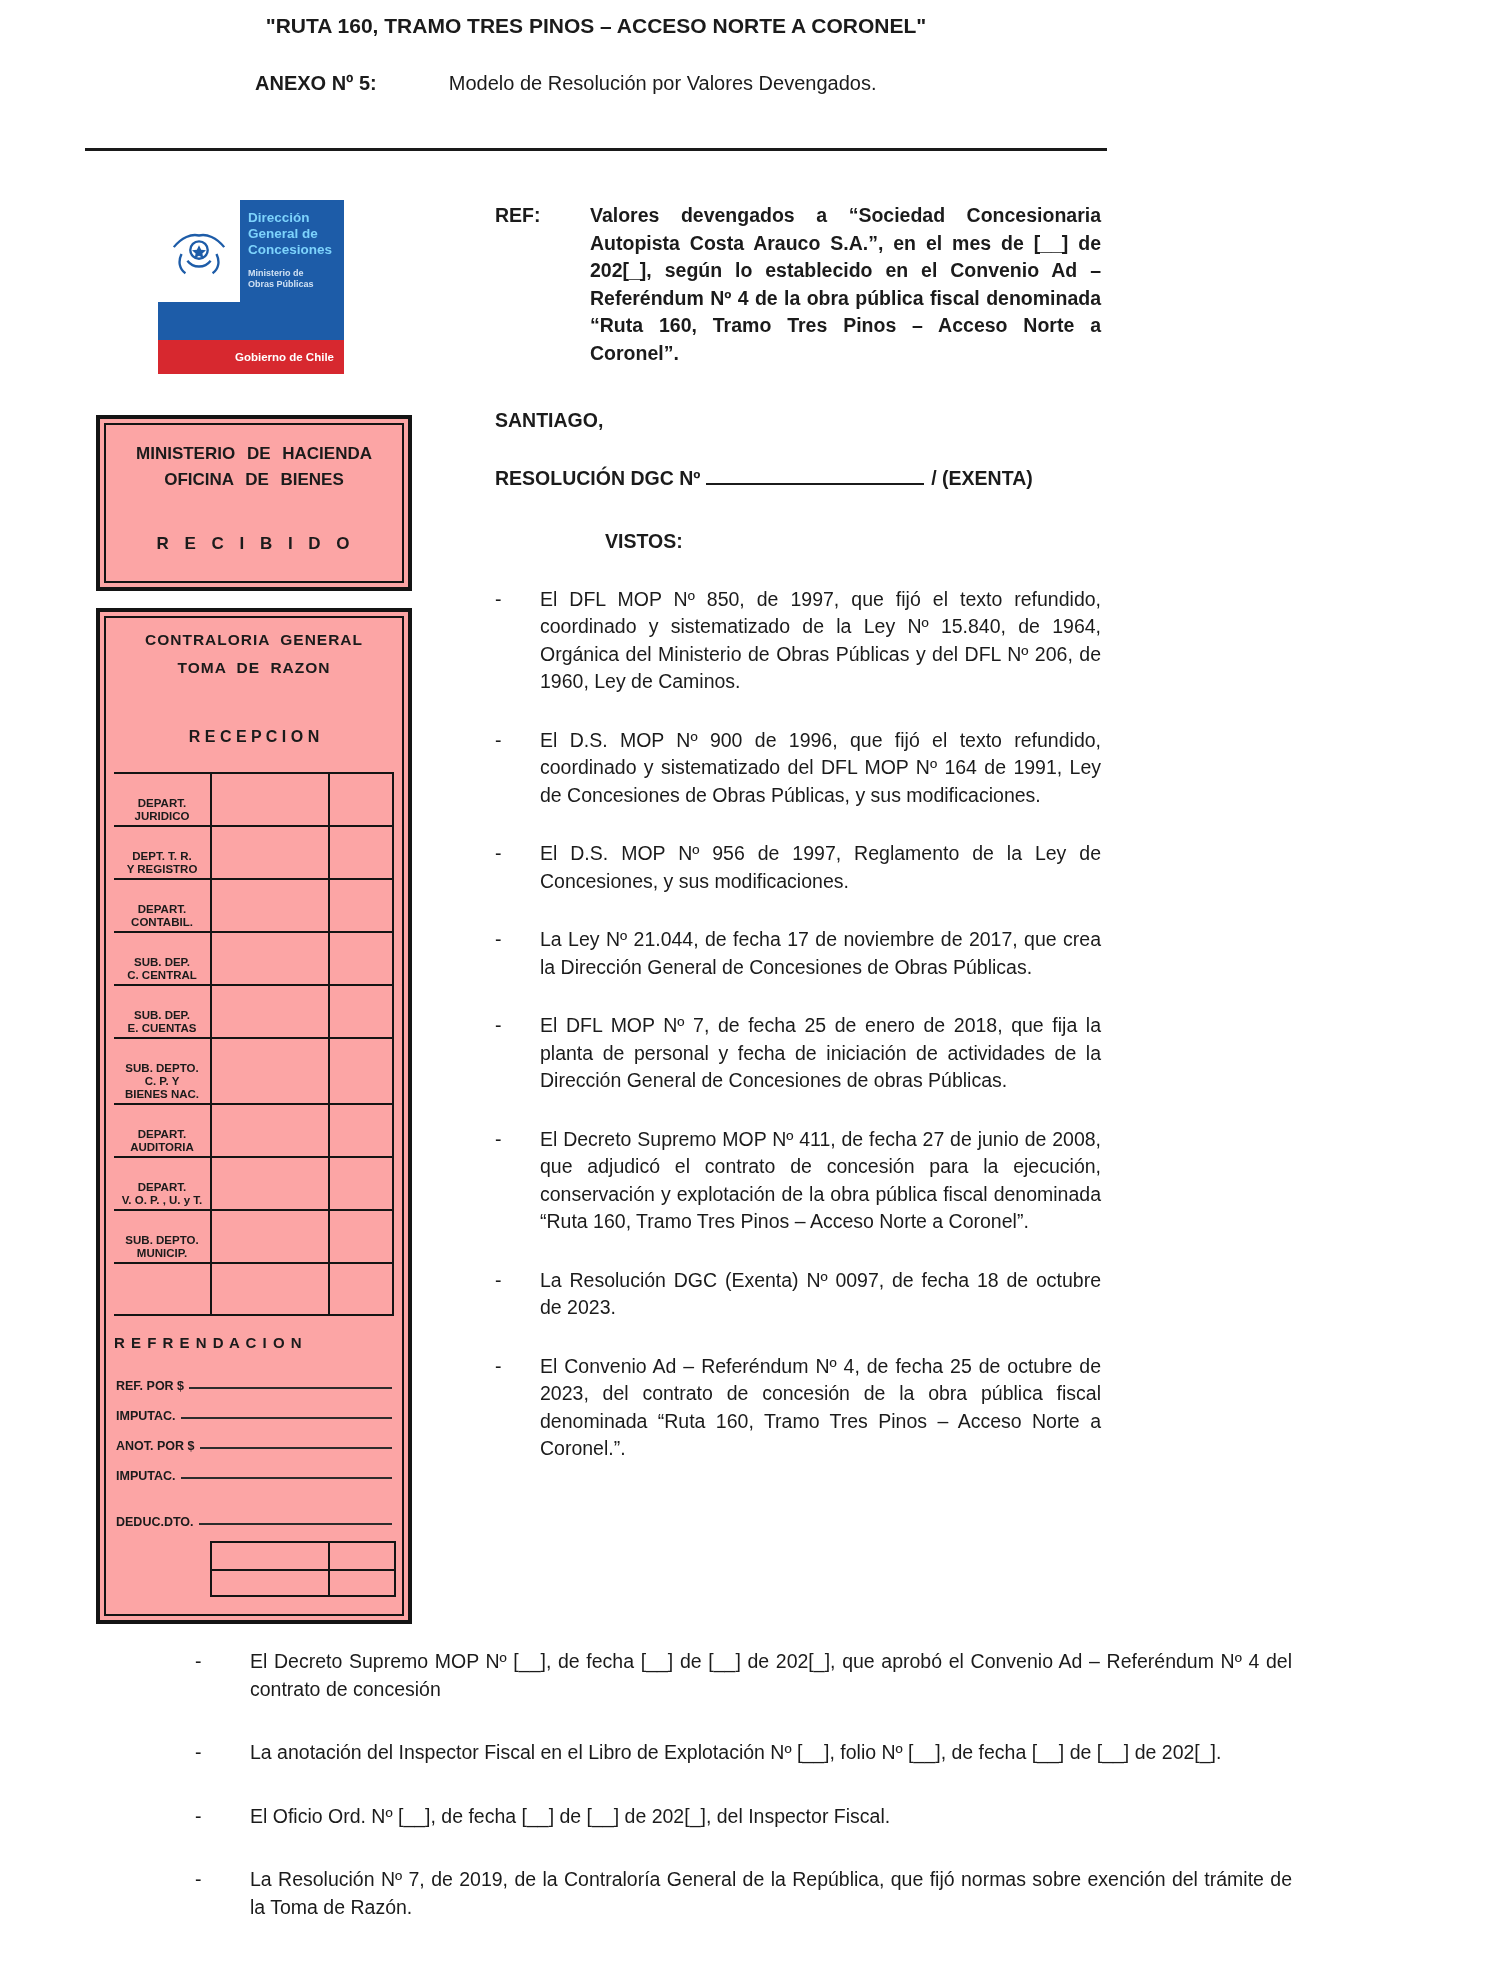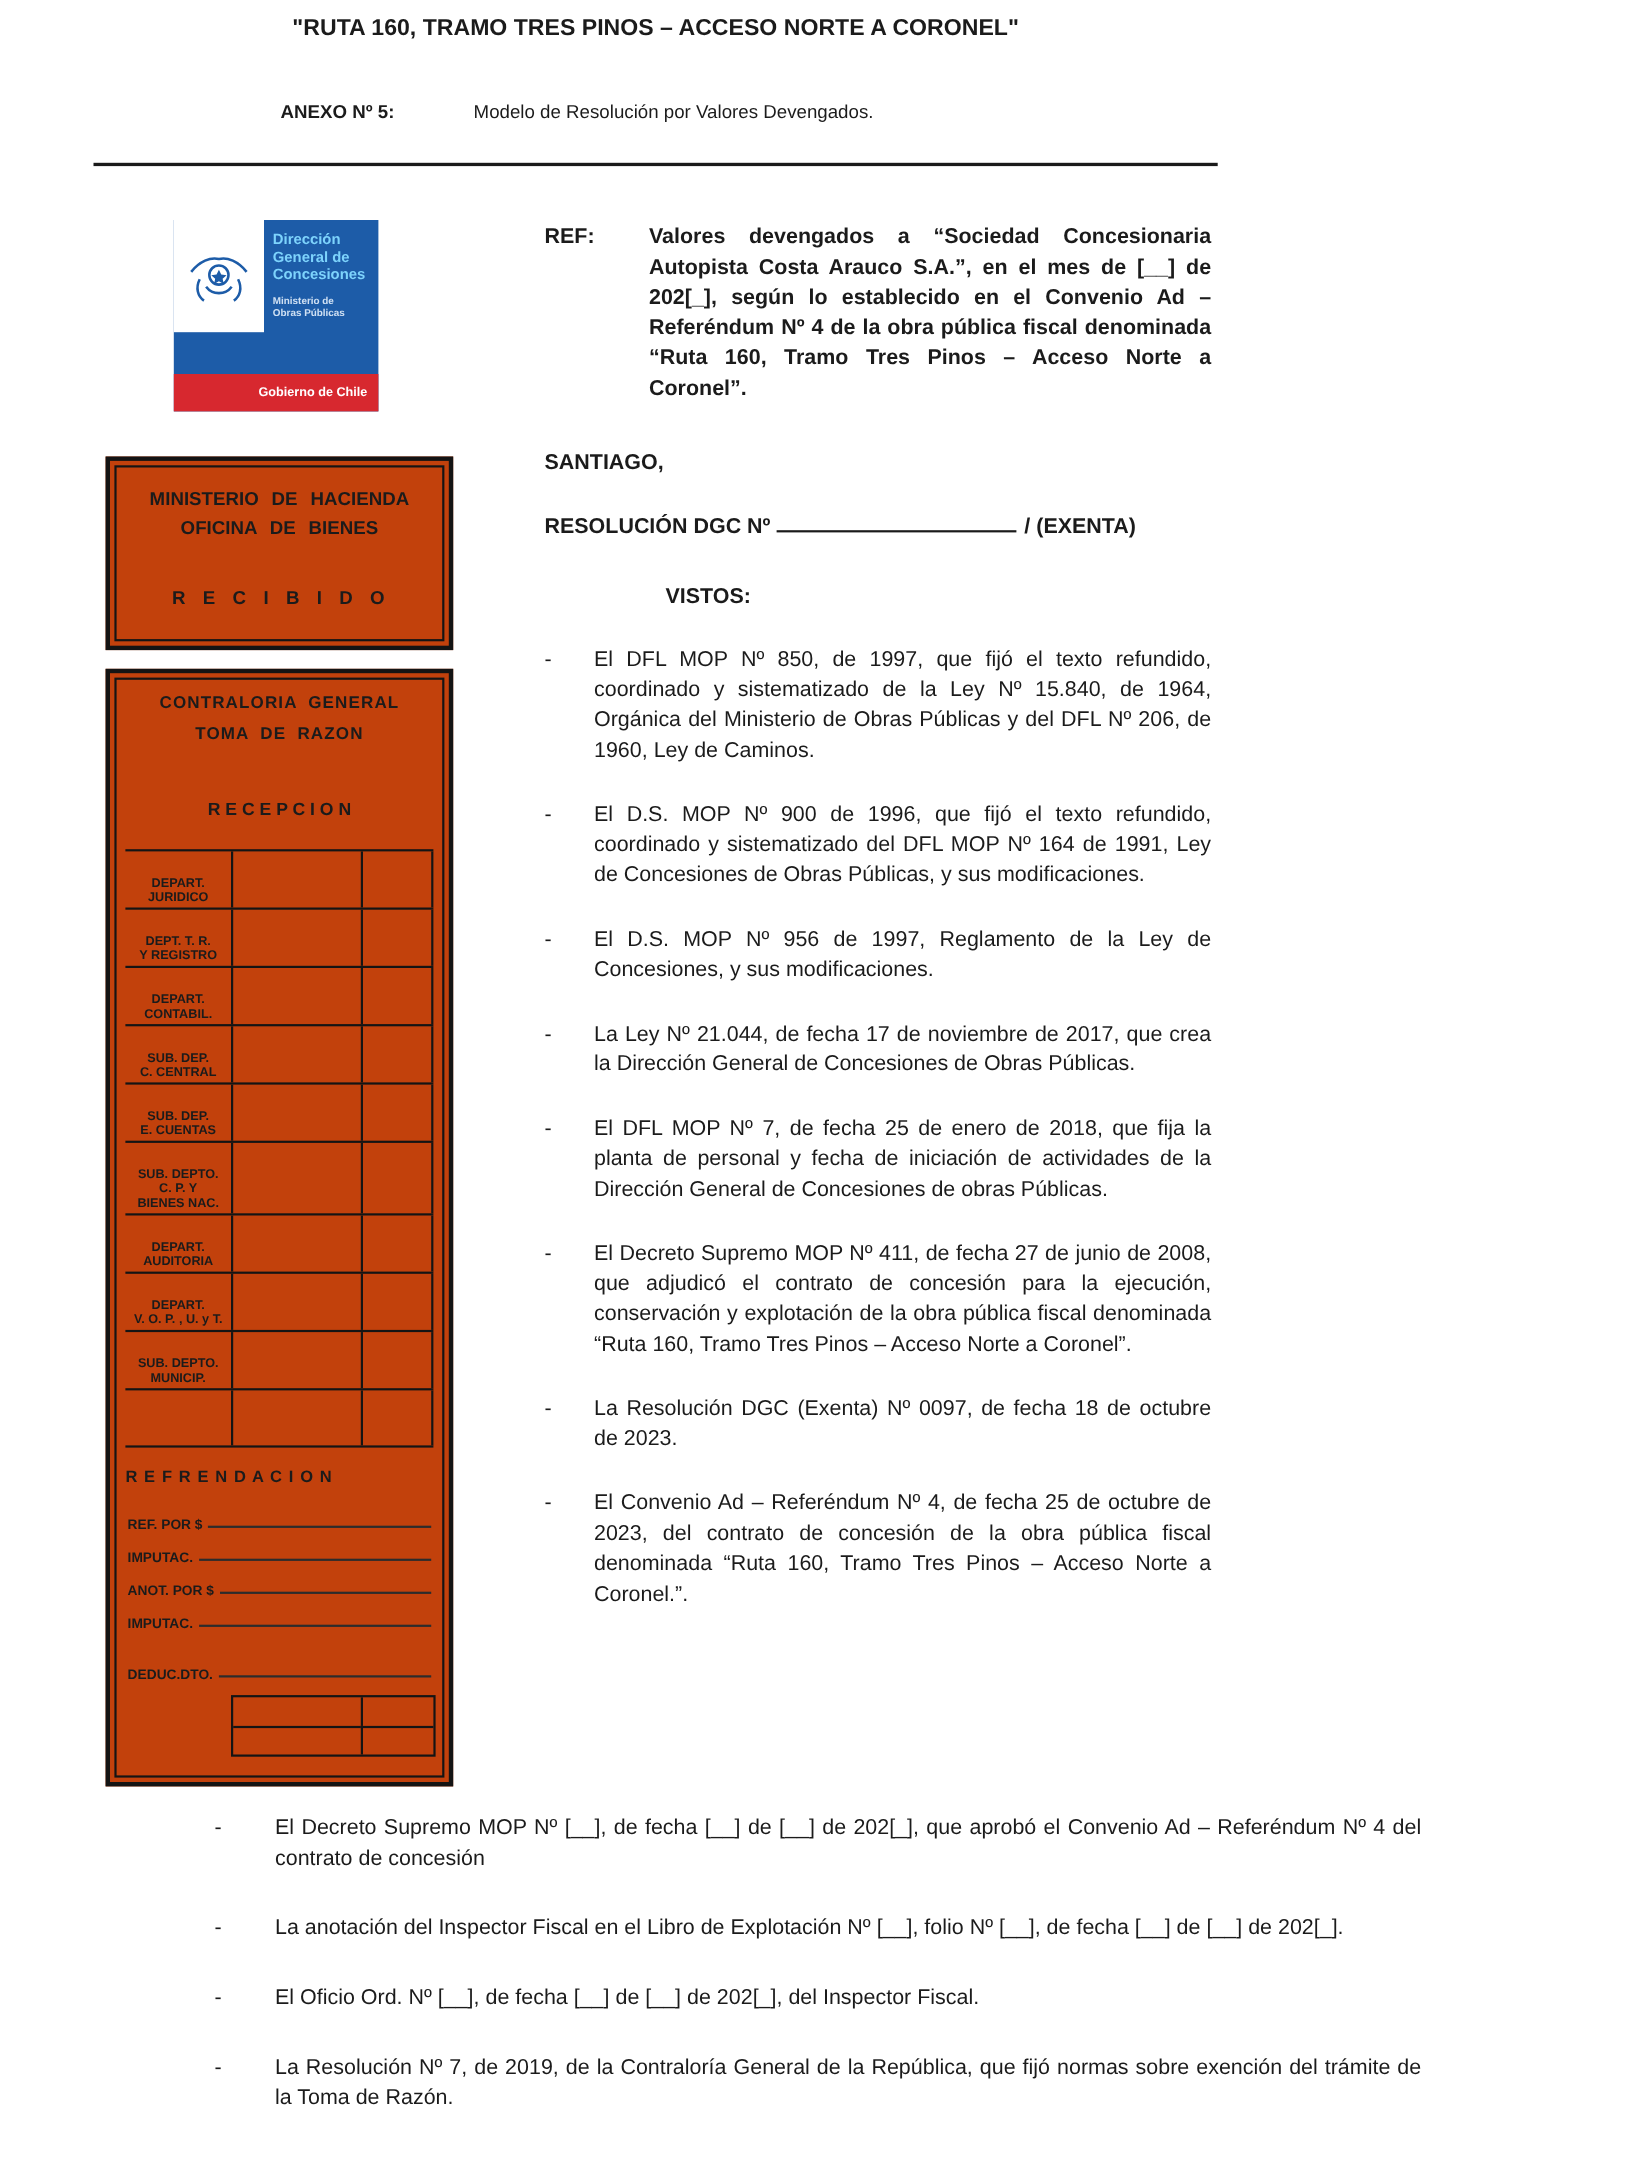--- a/index.html
+++ b/index.html
@@ -14,7 +14,7 @@
   .doc-header { position:absolute; top:8px; left:85px; width:1022px; text-align:center; }
   .doc-title    { font-size:21px; font-weight:bold; letter-spacing:.2px; }
   .doc-subtitle { font-size:21px; font-weight:bold; margin-top:6px; }
-  .anexo-row   { position:absolute; top:92px; left:255px; font-size:17px; }
+  .anexo-row   { position:absolute; top:72px; left:255px; font-size:20px; }
   .anexo-label { font-weight:bold; margin-right:72px; }
   .rule { position:absolute; top:148px; left:85px; width:1022px; border-top:3px solid #1a1a1a; }
 

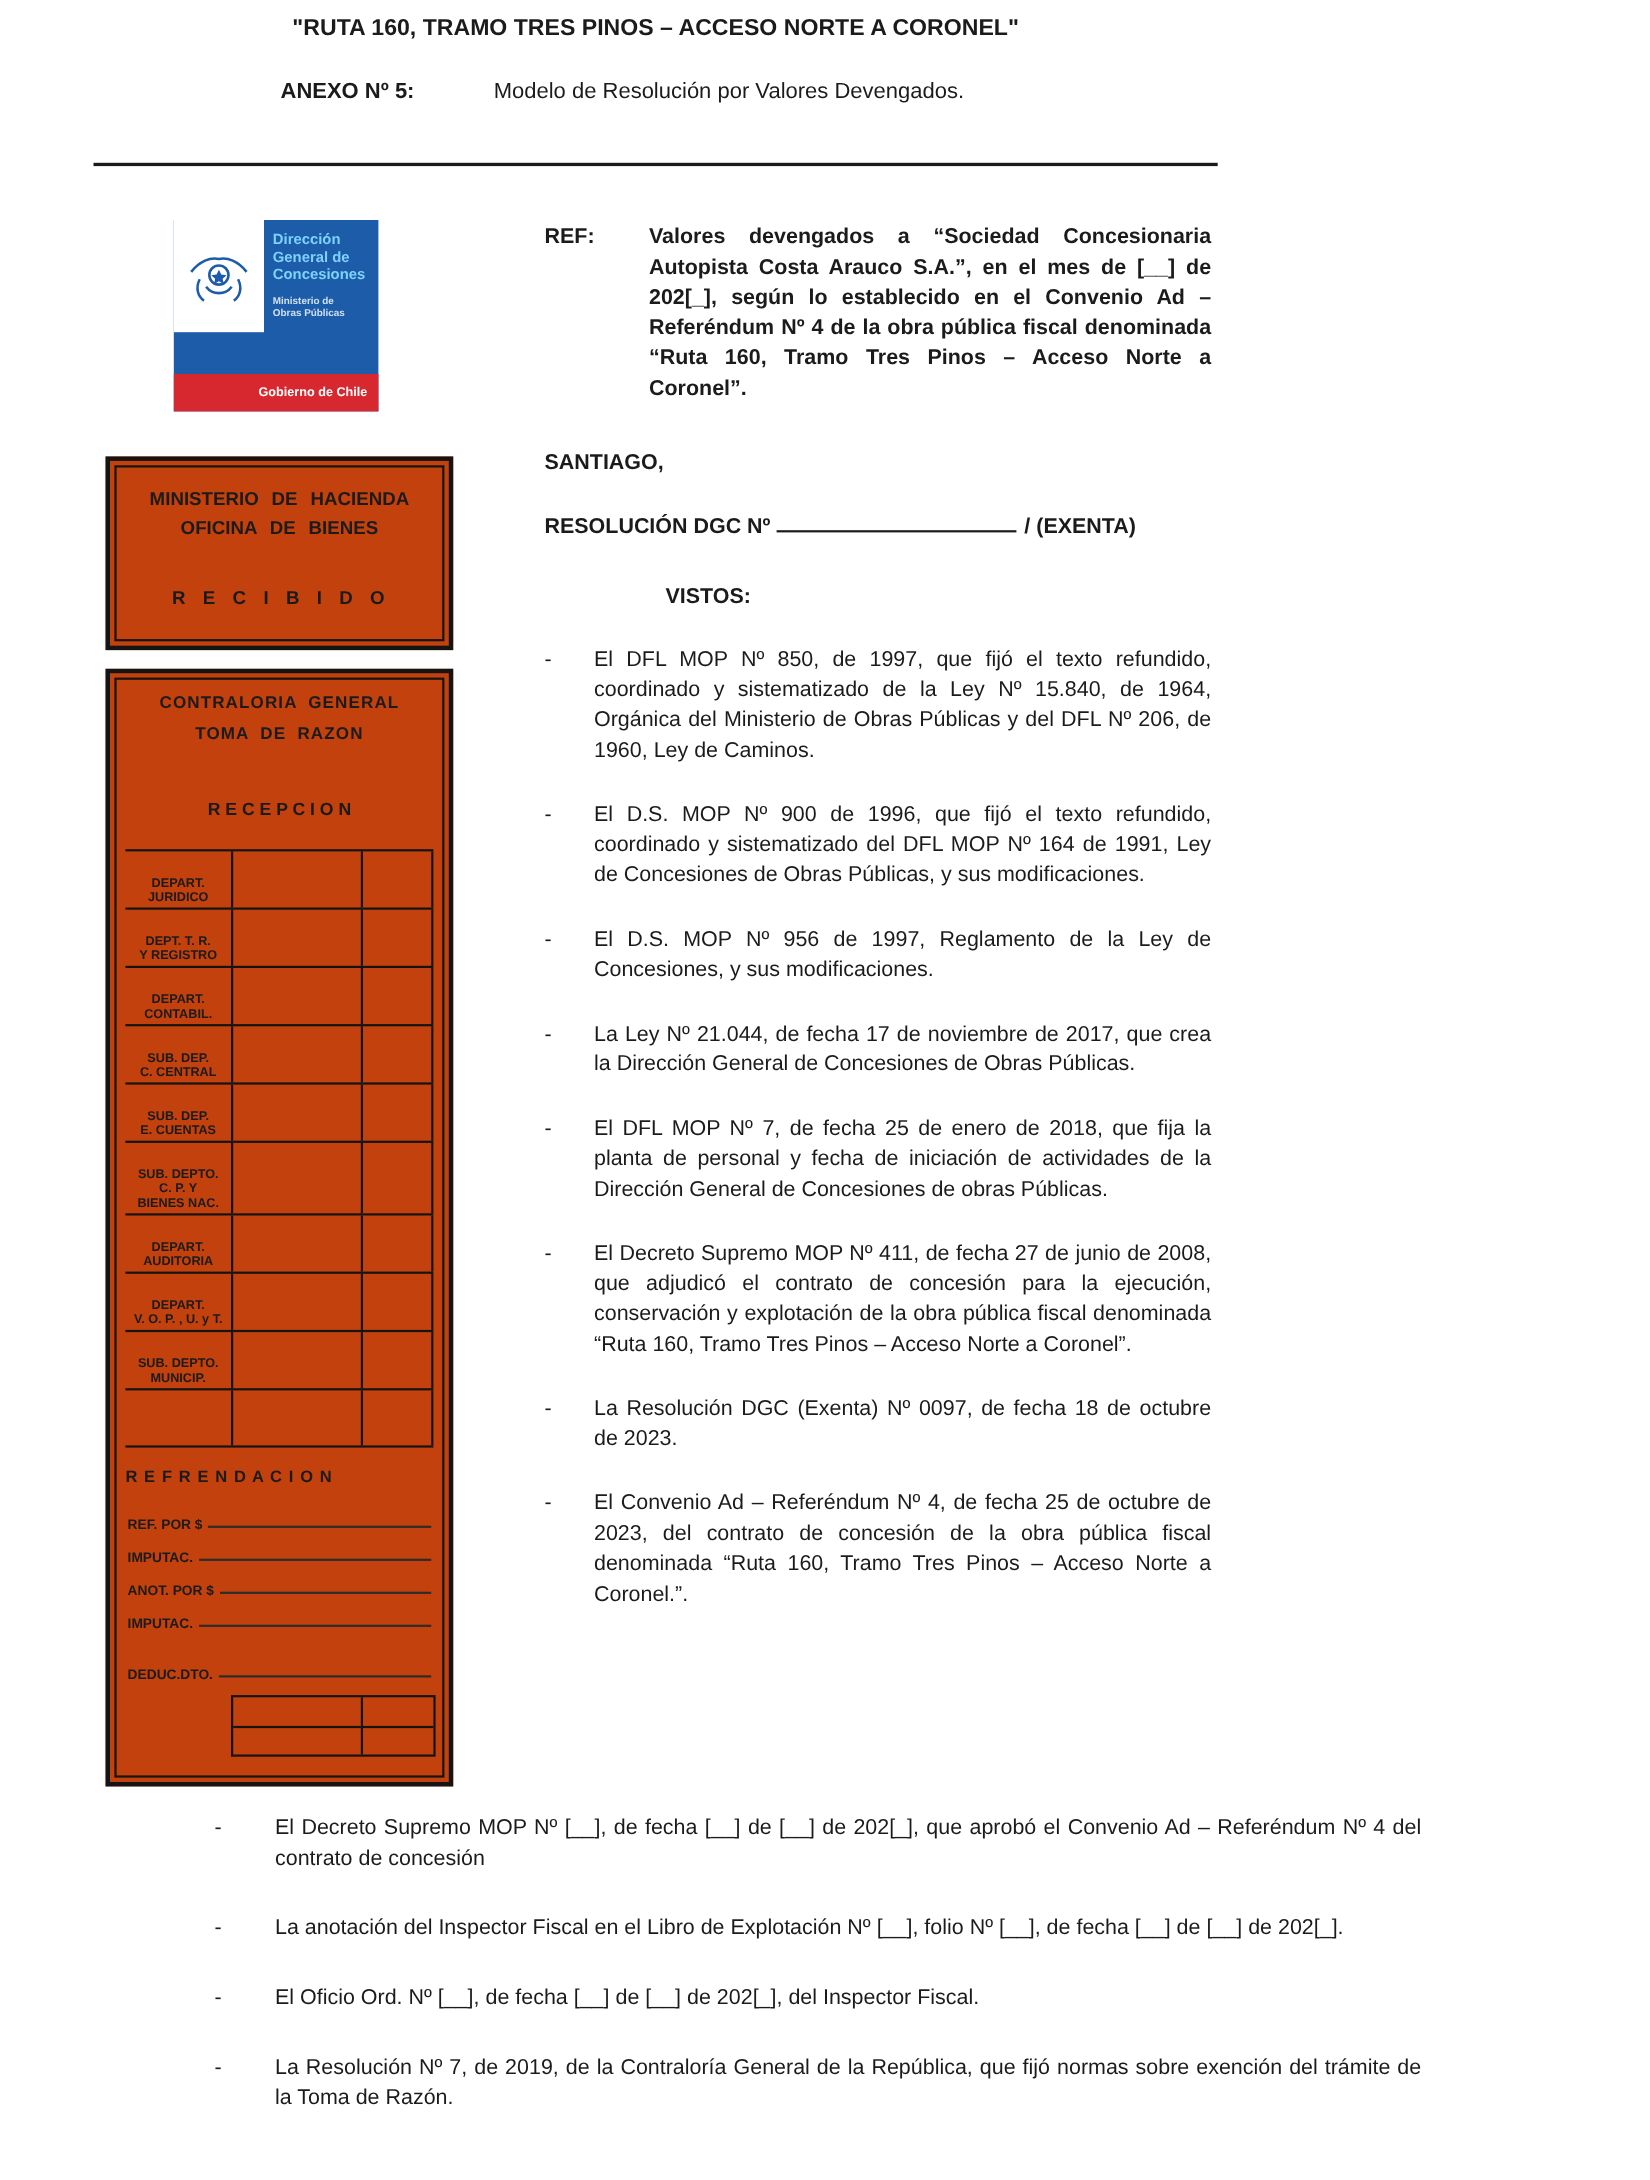--- a/index.html
+++ b/index.html
@@ -32,7 +32,7 @@
                  display:flex; align-items:center; justify-content:flex-end; padding-right:10px; }
 
   
-  .stamp { position:absolute; left:96px; width:316px; border:4px solid #141414; padding:4px; background:#c2410c; }
+  .stamp { position:absolute; left:96px; width:316px; border:4px solid #141414; padding:4px; background:#fca5a5; }
   .stamp-inner { border:2px solid #141414; width:100%; height:100%; overflow:hidden; }
 
   .stamp-hacienda { top:415px; height:176px; }

